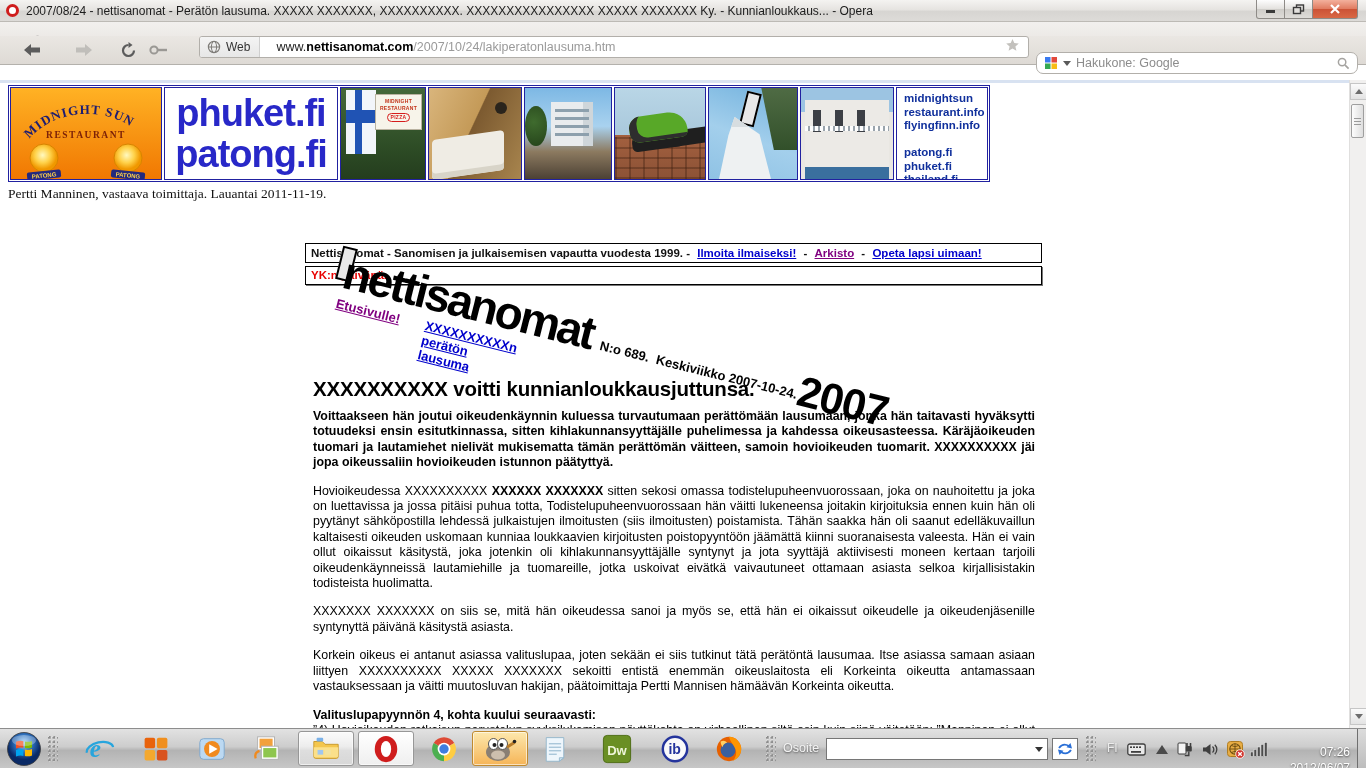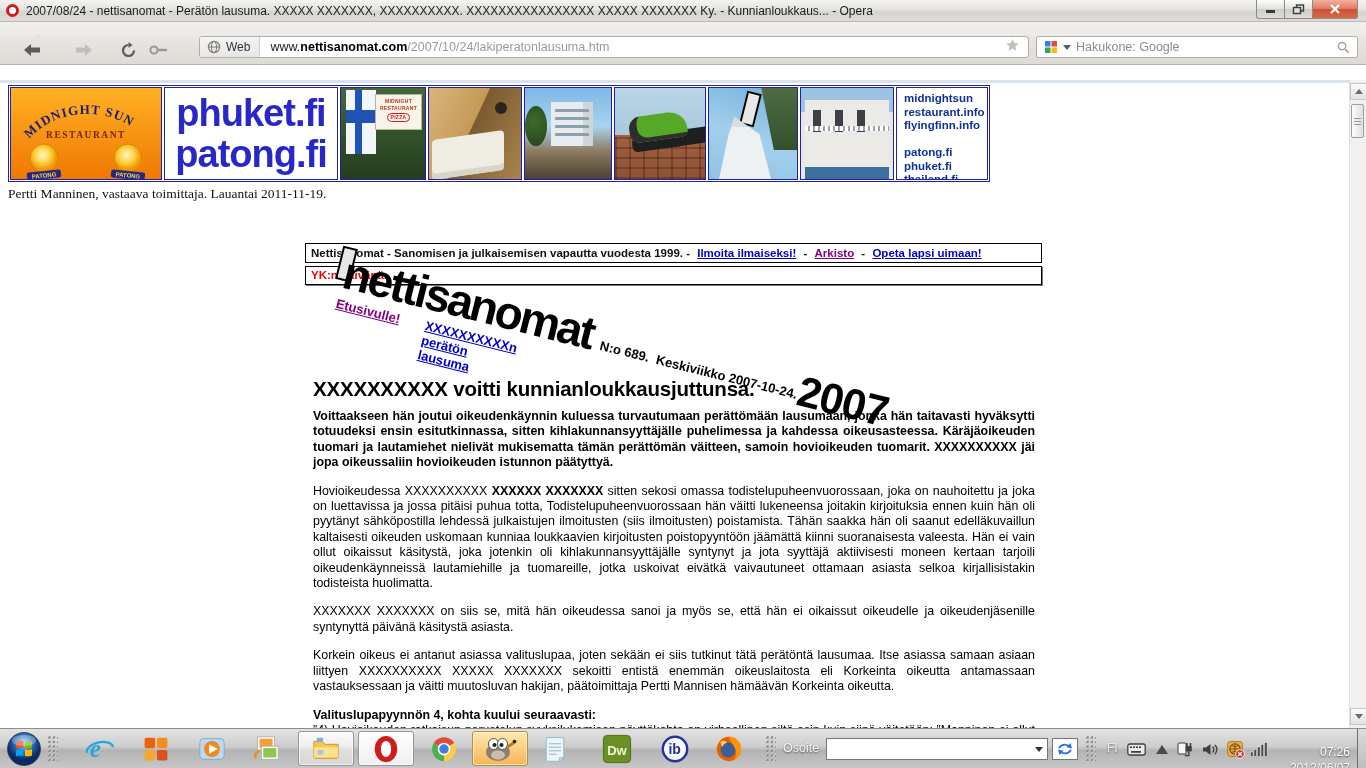--- a/index.html
+++ b/index.html
@@ -40,7 +40,7 @@
   .web-badge { height:100%; display:flex; align-items:center; gap:5px; padding:0 9px 0 7px;
     background:linear-gradient(180deg,#f4f4f4,#e7e7e7); border-right:1px solid #cfcfcf; }
   .web-badge span { font-size:12px; color:#333; }
-  .urltext { font-size:12.5px; margin-left:10px; white-space:nowrap; }
+  .urltext { font-size:12.5px; margin-left:16px; white-space:nowrap; }
   .urltext .www { color:#222; }
   .urltext .dom { color:#000; font-weight:700; }
   .urltext .pth { color:#9a9a9a; }

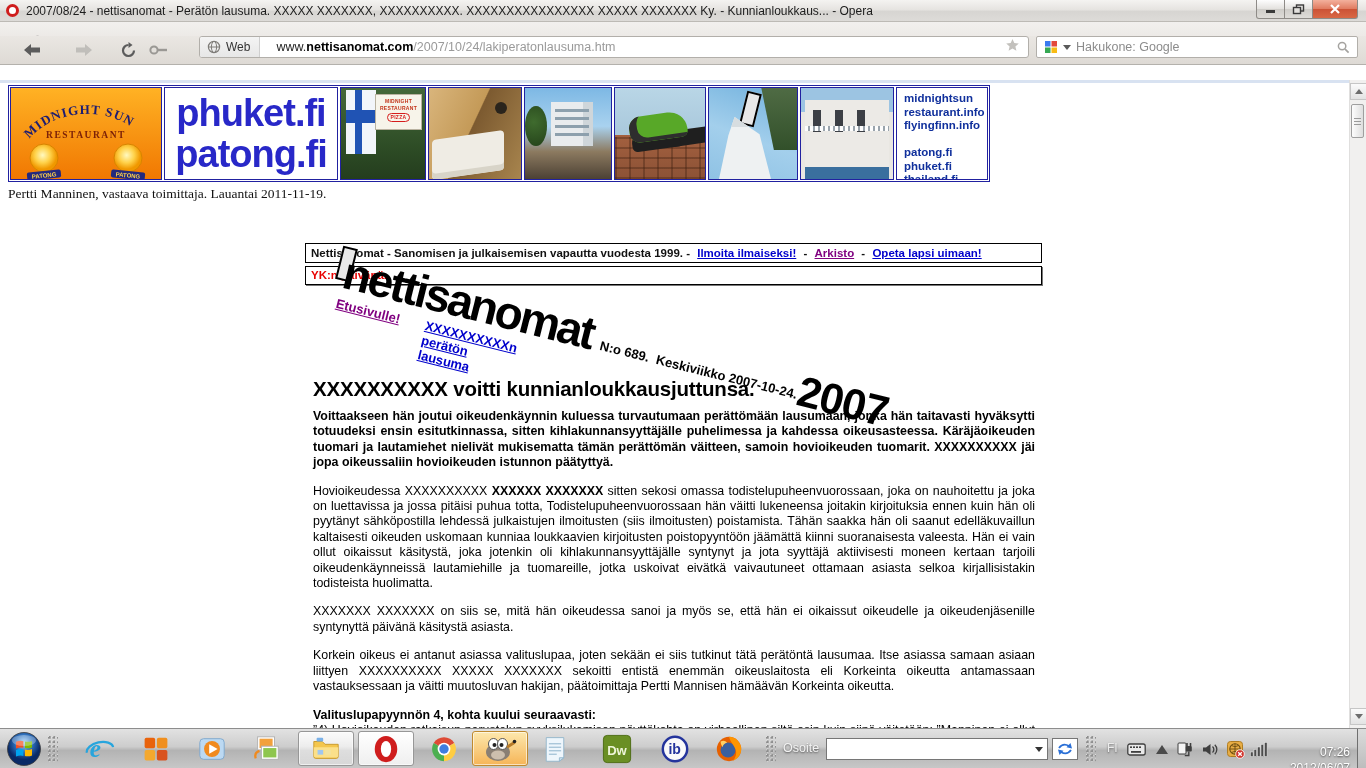--- a/index.html
+++ b/index.html
@@ -46,7 +46,7 @@
   .urltext .pth { color:#9a9a9a; }
   .star-wrap { margin-left:auto; padding:0 8px; }
   .search-field { flex:none; width:322px; height:22px; background:#fff; border:1px solid #b2afaa;
-    border-radius:2px; margin:0 8px 0 7px; display:flex; align-items:center; padding:0 7px; gap:5px; }
+    border-radius:7px; margin:16px 8px 0 7px; display:flex; align-items:center; padding:0 7px; gap:5px; }
   .search-ph { font-size:12.5px; color:#8c8c8c; flex:1; }
 
   

